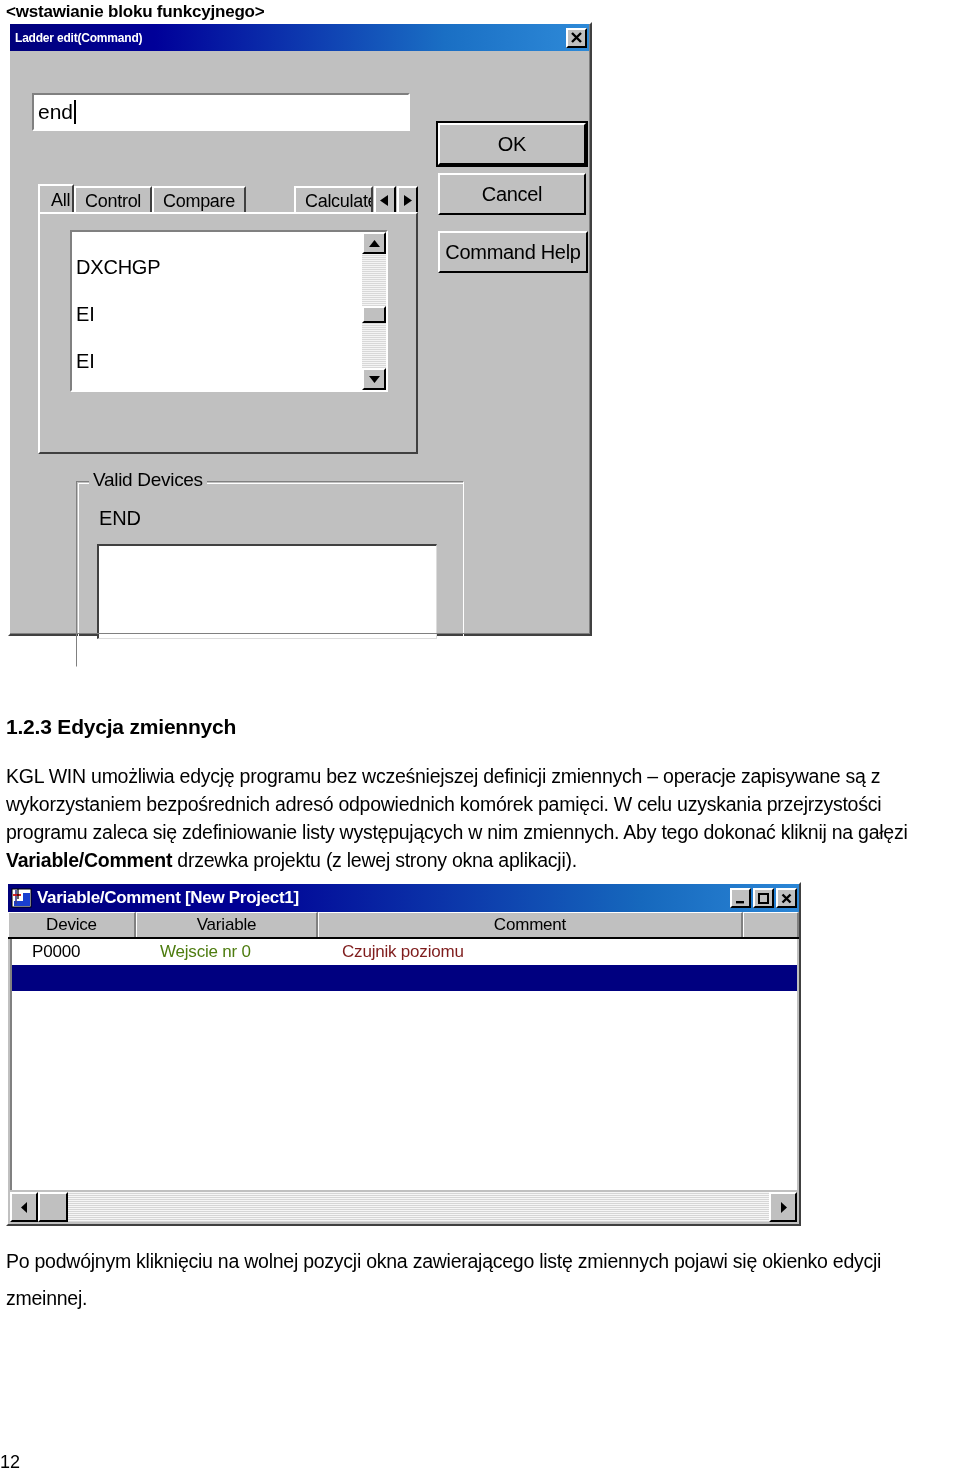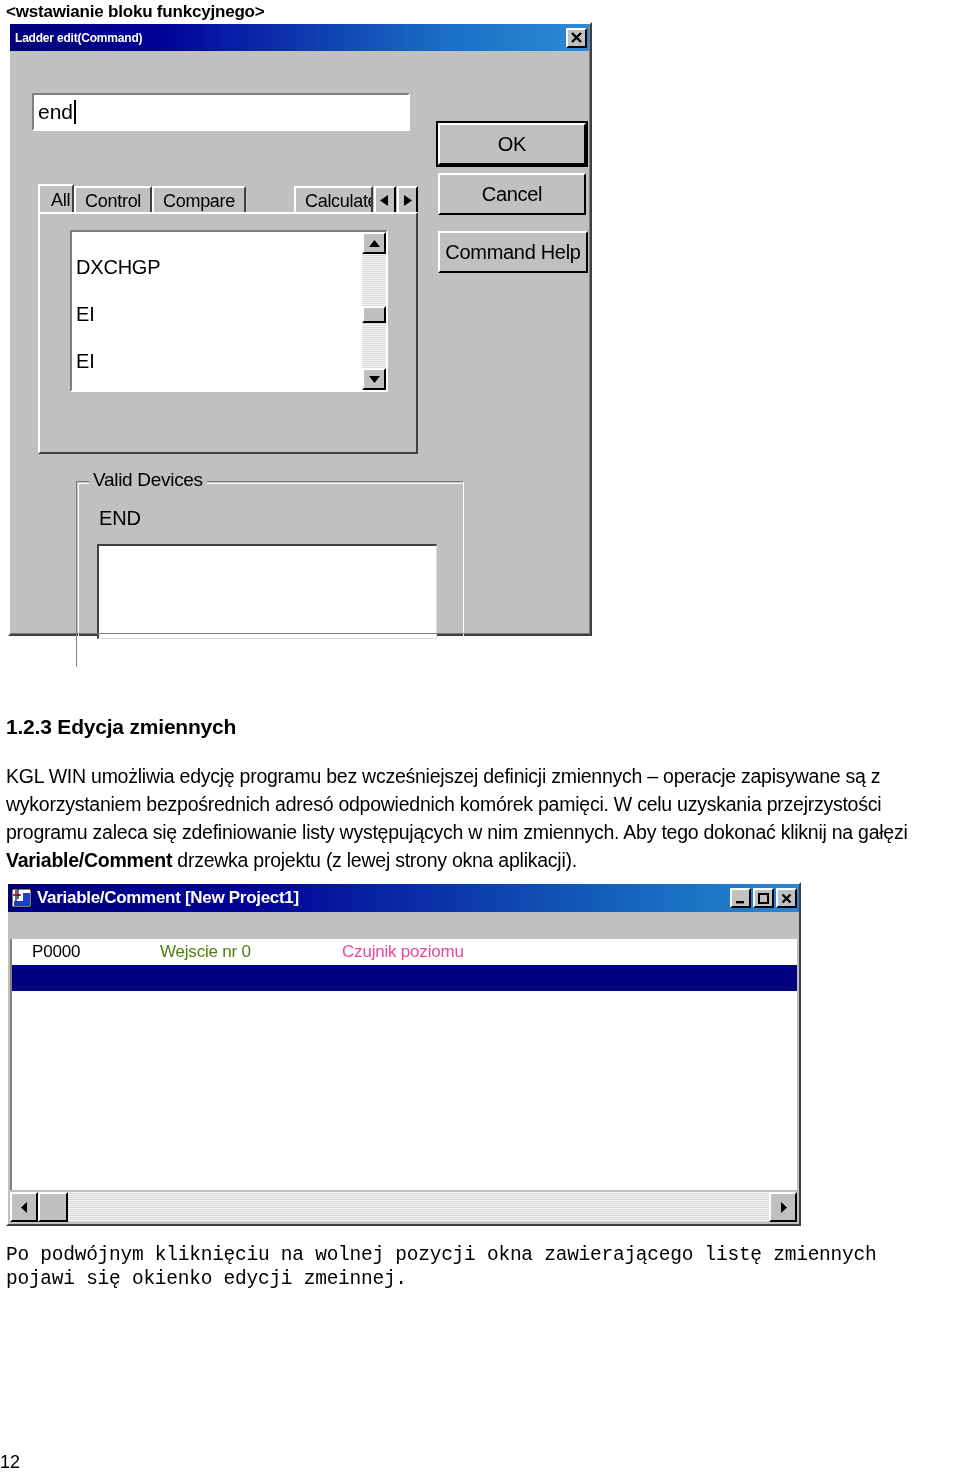--- a/index.html
+++ b/index.html
@@ -523,6 +523,12 @@
     </span>
   </div>
 
+  <div id="varcom-header">
+    <div class="col-head" style="width:128px">Device</div>
+    <div class="col-head" style="width:182px">Variable</div>
+    <div class="col-head" style="width:425px">Comment</div>
+    <div class="col-head" style="flex:1"></div>
+  </div>
 
   <div id="varcom-grid">
     <div class="grid-row">

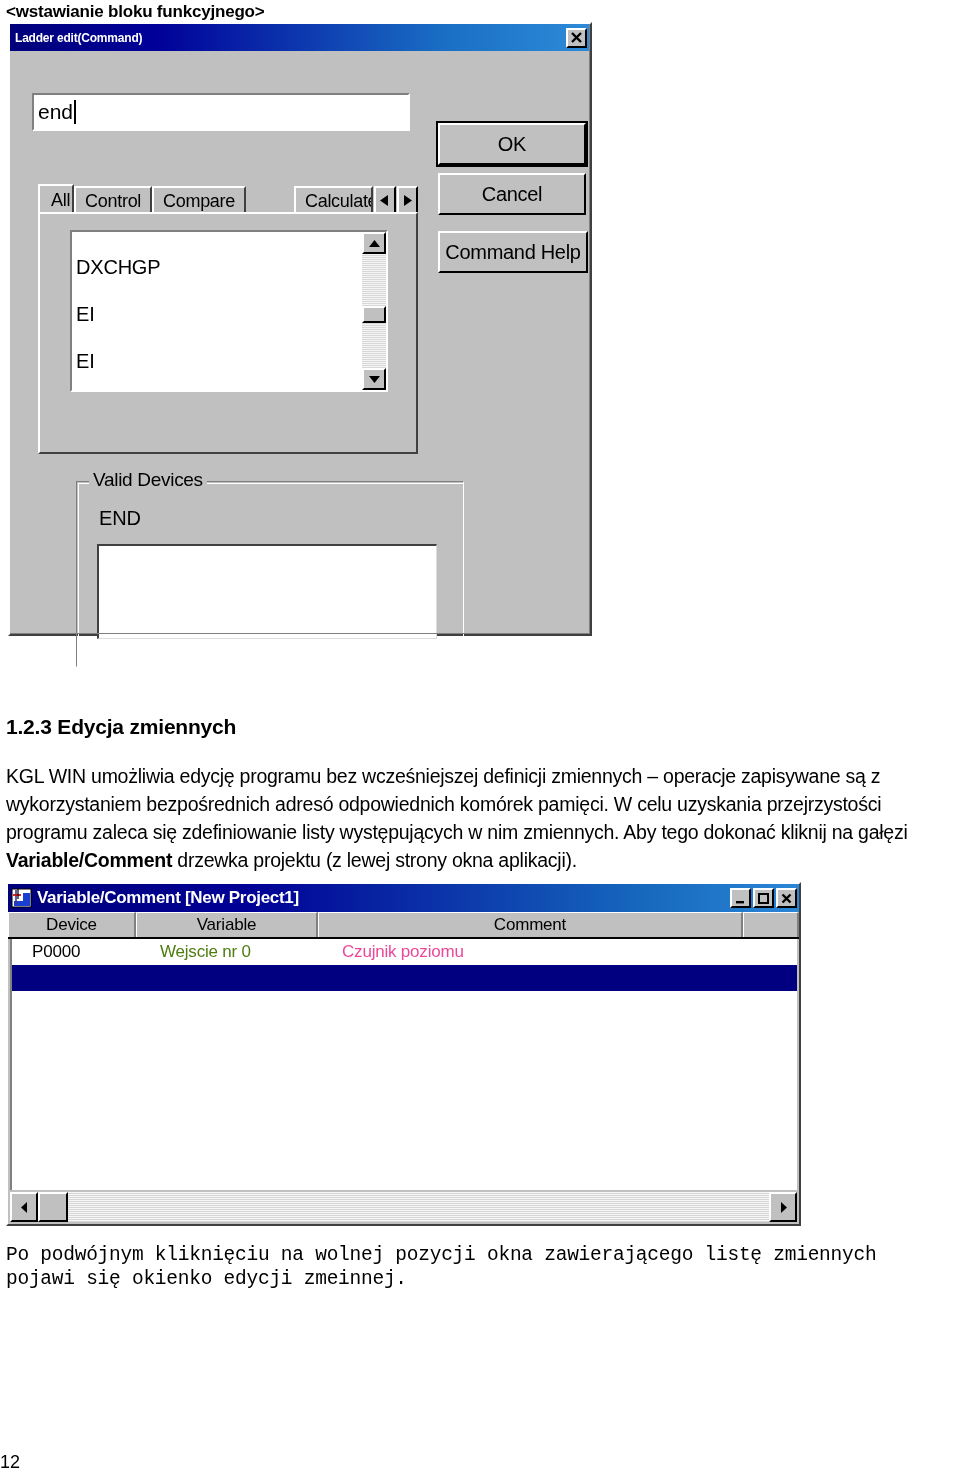--- a/index.html
+++ b/index.html
@@ -534,7 +534,7 @@
     <div class="grid-row">
       <div class="cell" style="width:128px">P0000</div>
       <div class="cell" style="width:182px;color:#4d7c0f">Wejscie nr 0</div>
-      <div class="cell" style="width:425px;color:#ec4899">Czujnik poziomu</div>
+      <div class="cell" style="width:425px;color:#7f1d1d">Czujnik poziomu</div>
       <div class="cell" style="flex:1"></div>
     </div>
     <div class="grid-row selected">

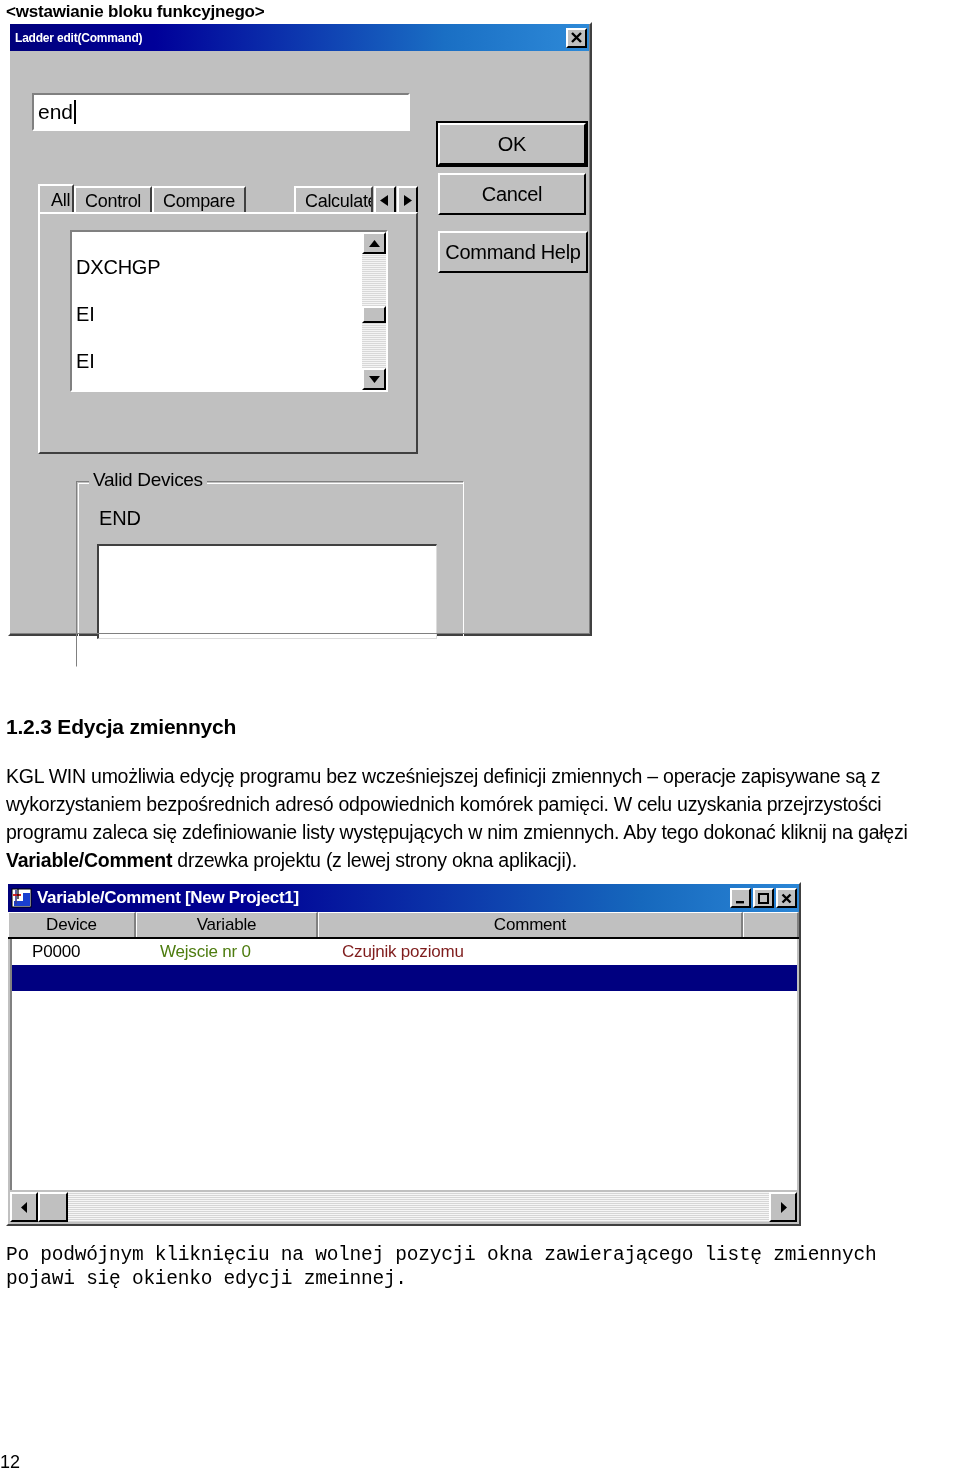--- a/index.html
+++ b/index.html
@@ -300,9 +300,8 @@
     left: 6px; top: 1243px;
     width: 948px;
     font-size: 19.5px;
-    line-height: 24px;
+    line-height: 37px;
     letter-spacing: -0.25px;
-    font-family: Liberation Mono, monospace;
   }
 
   #page-number {

